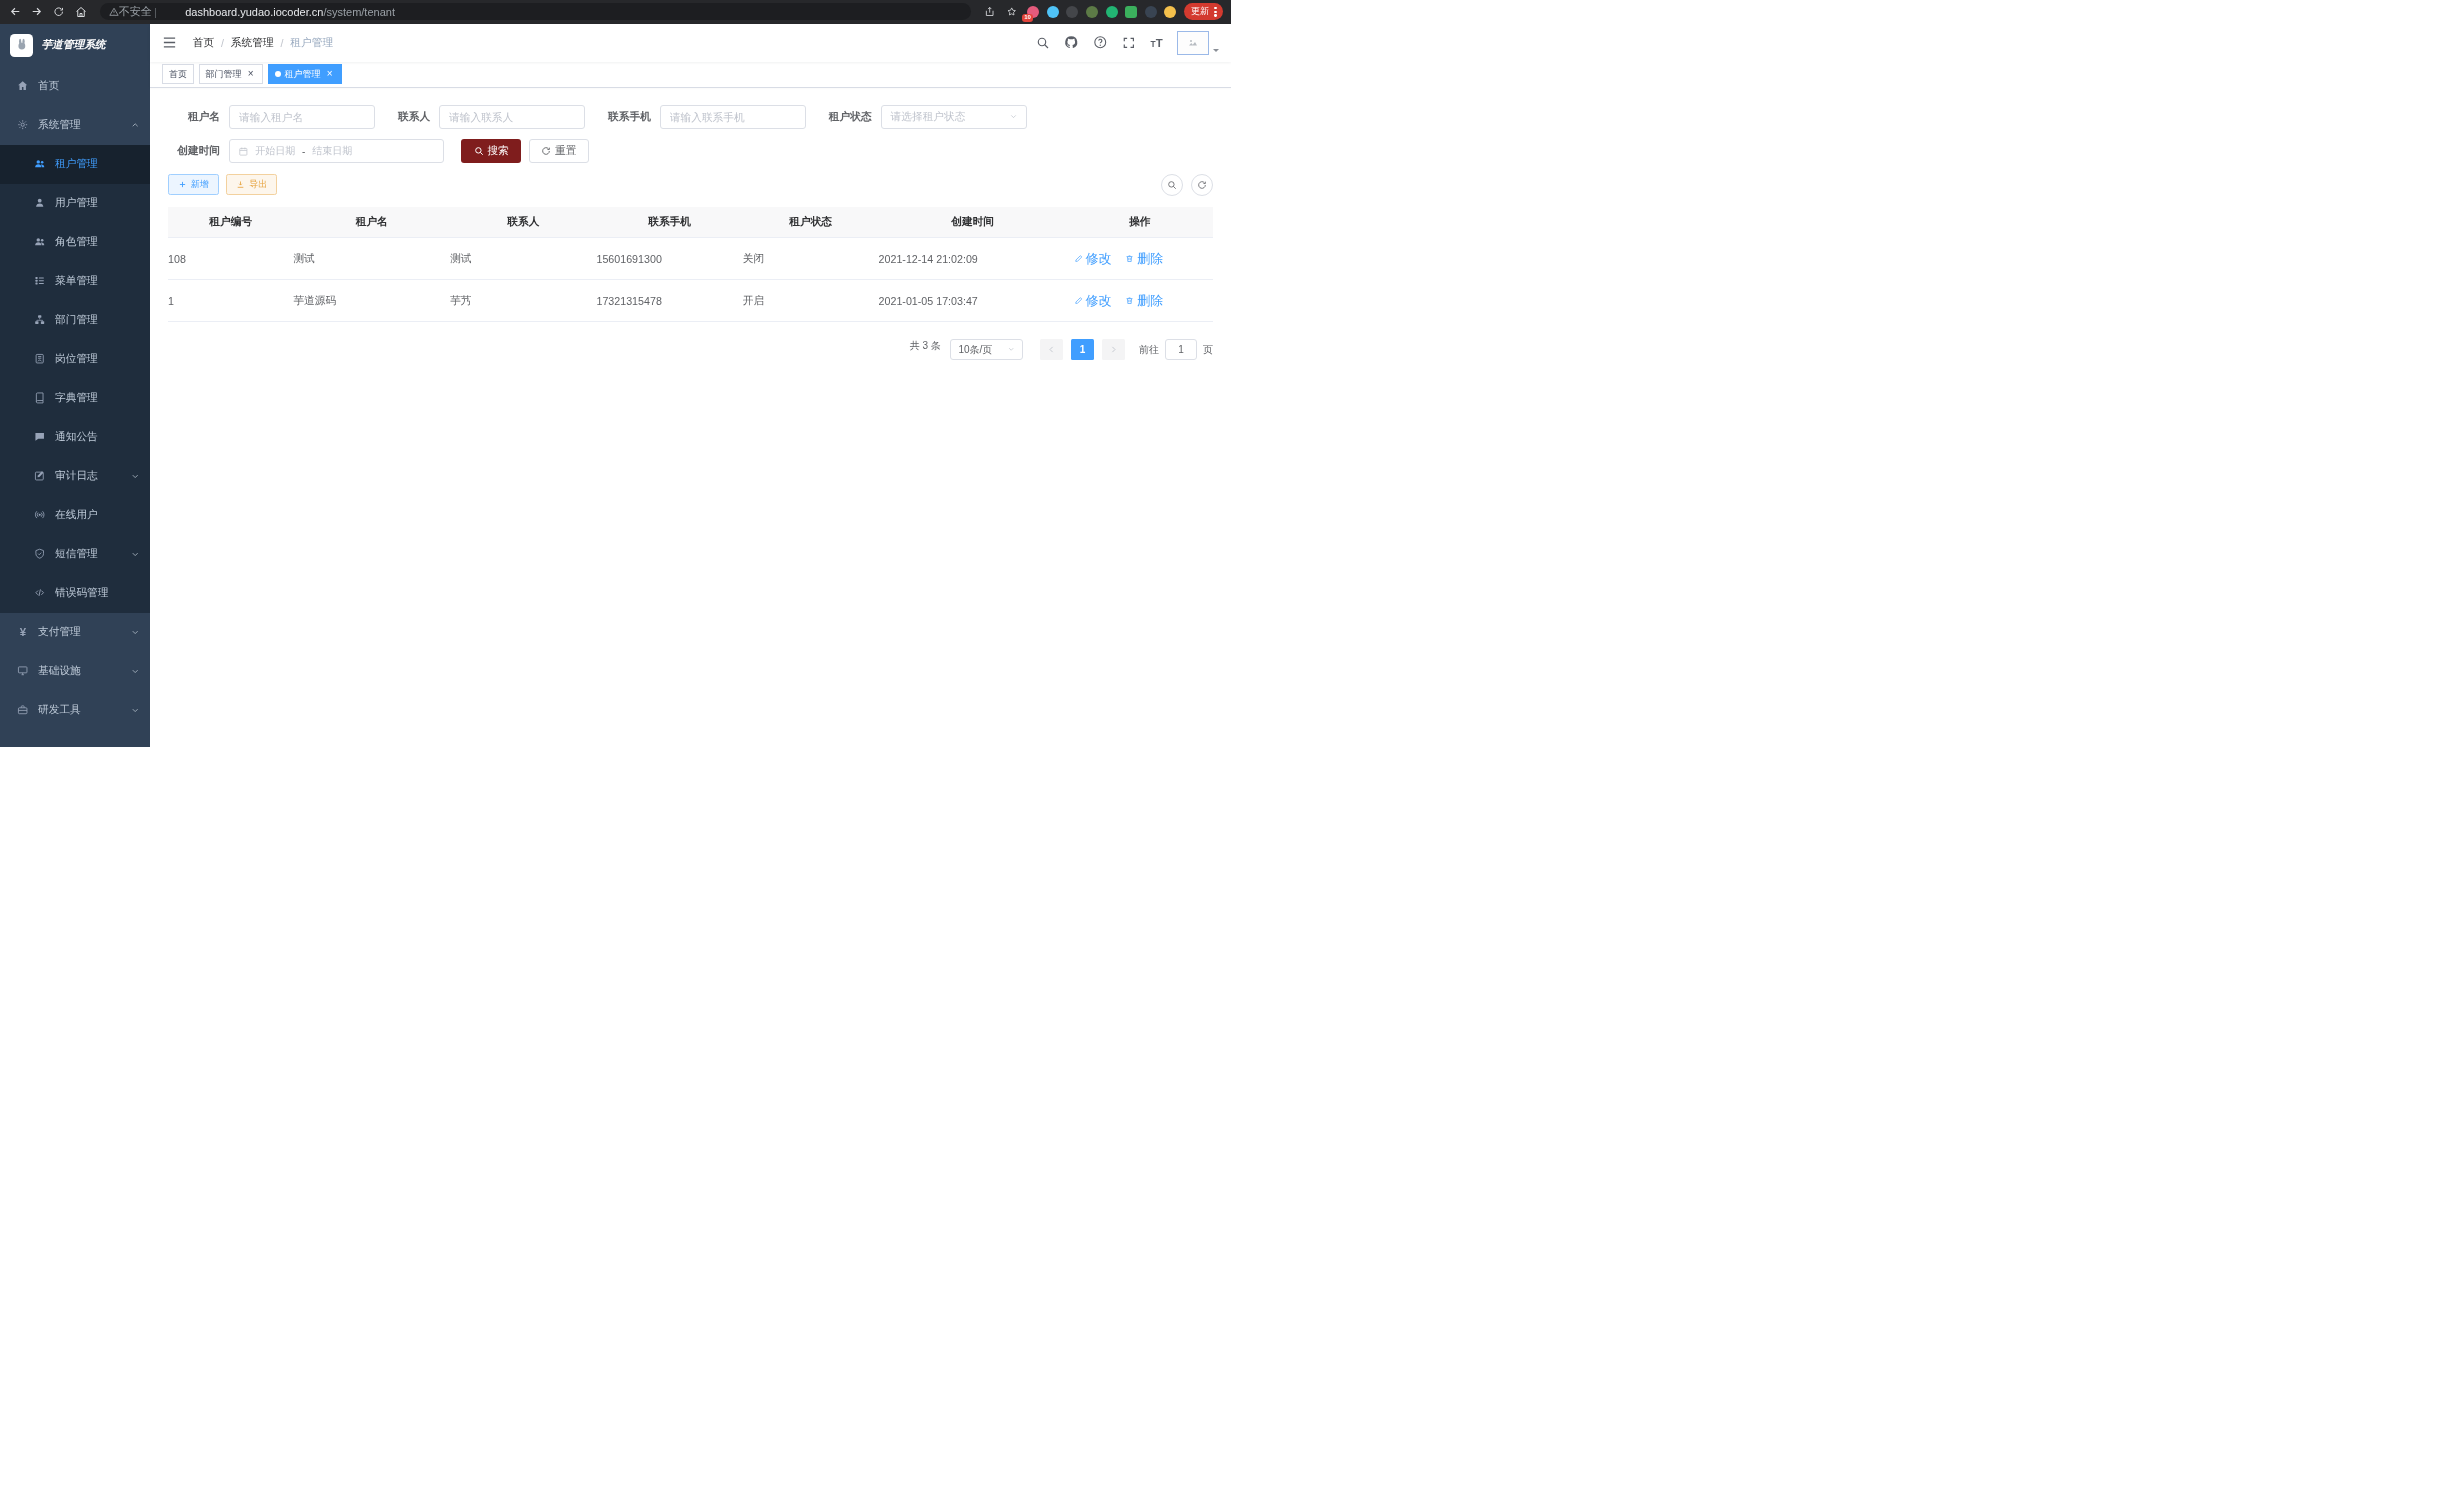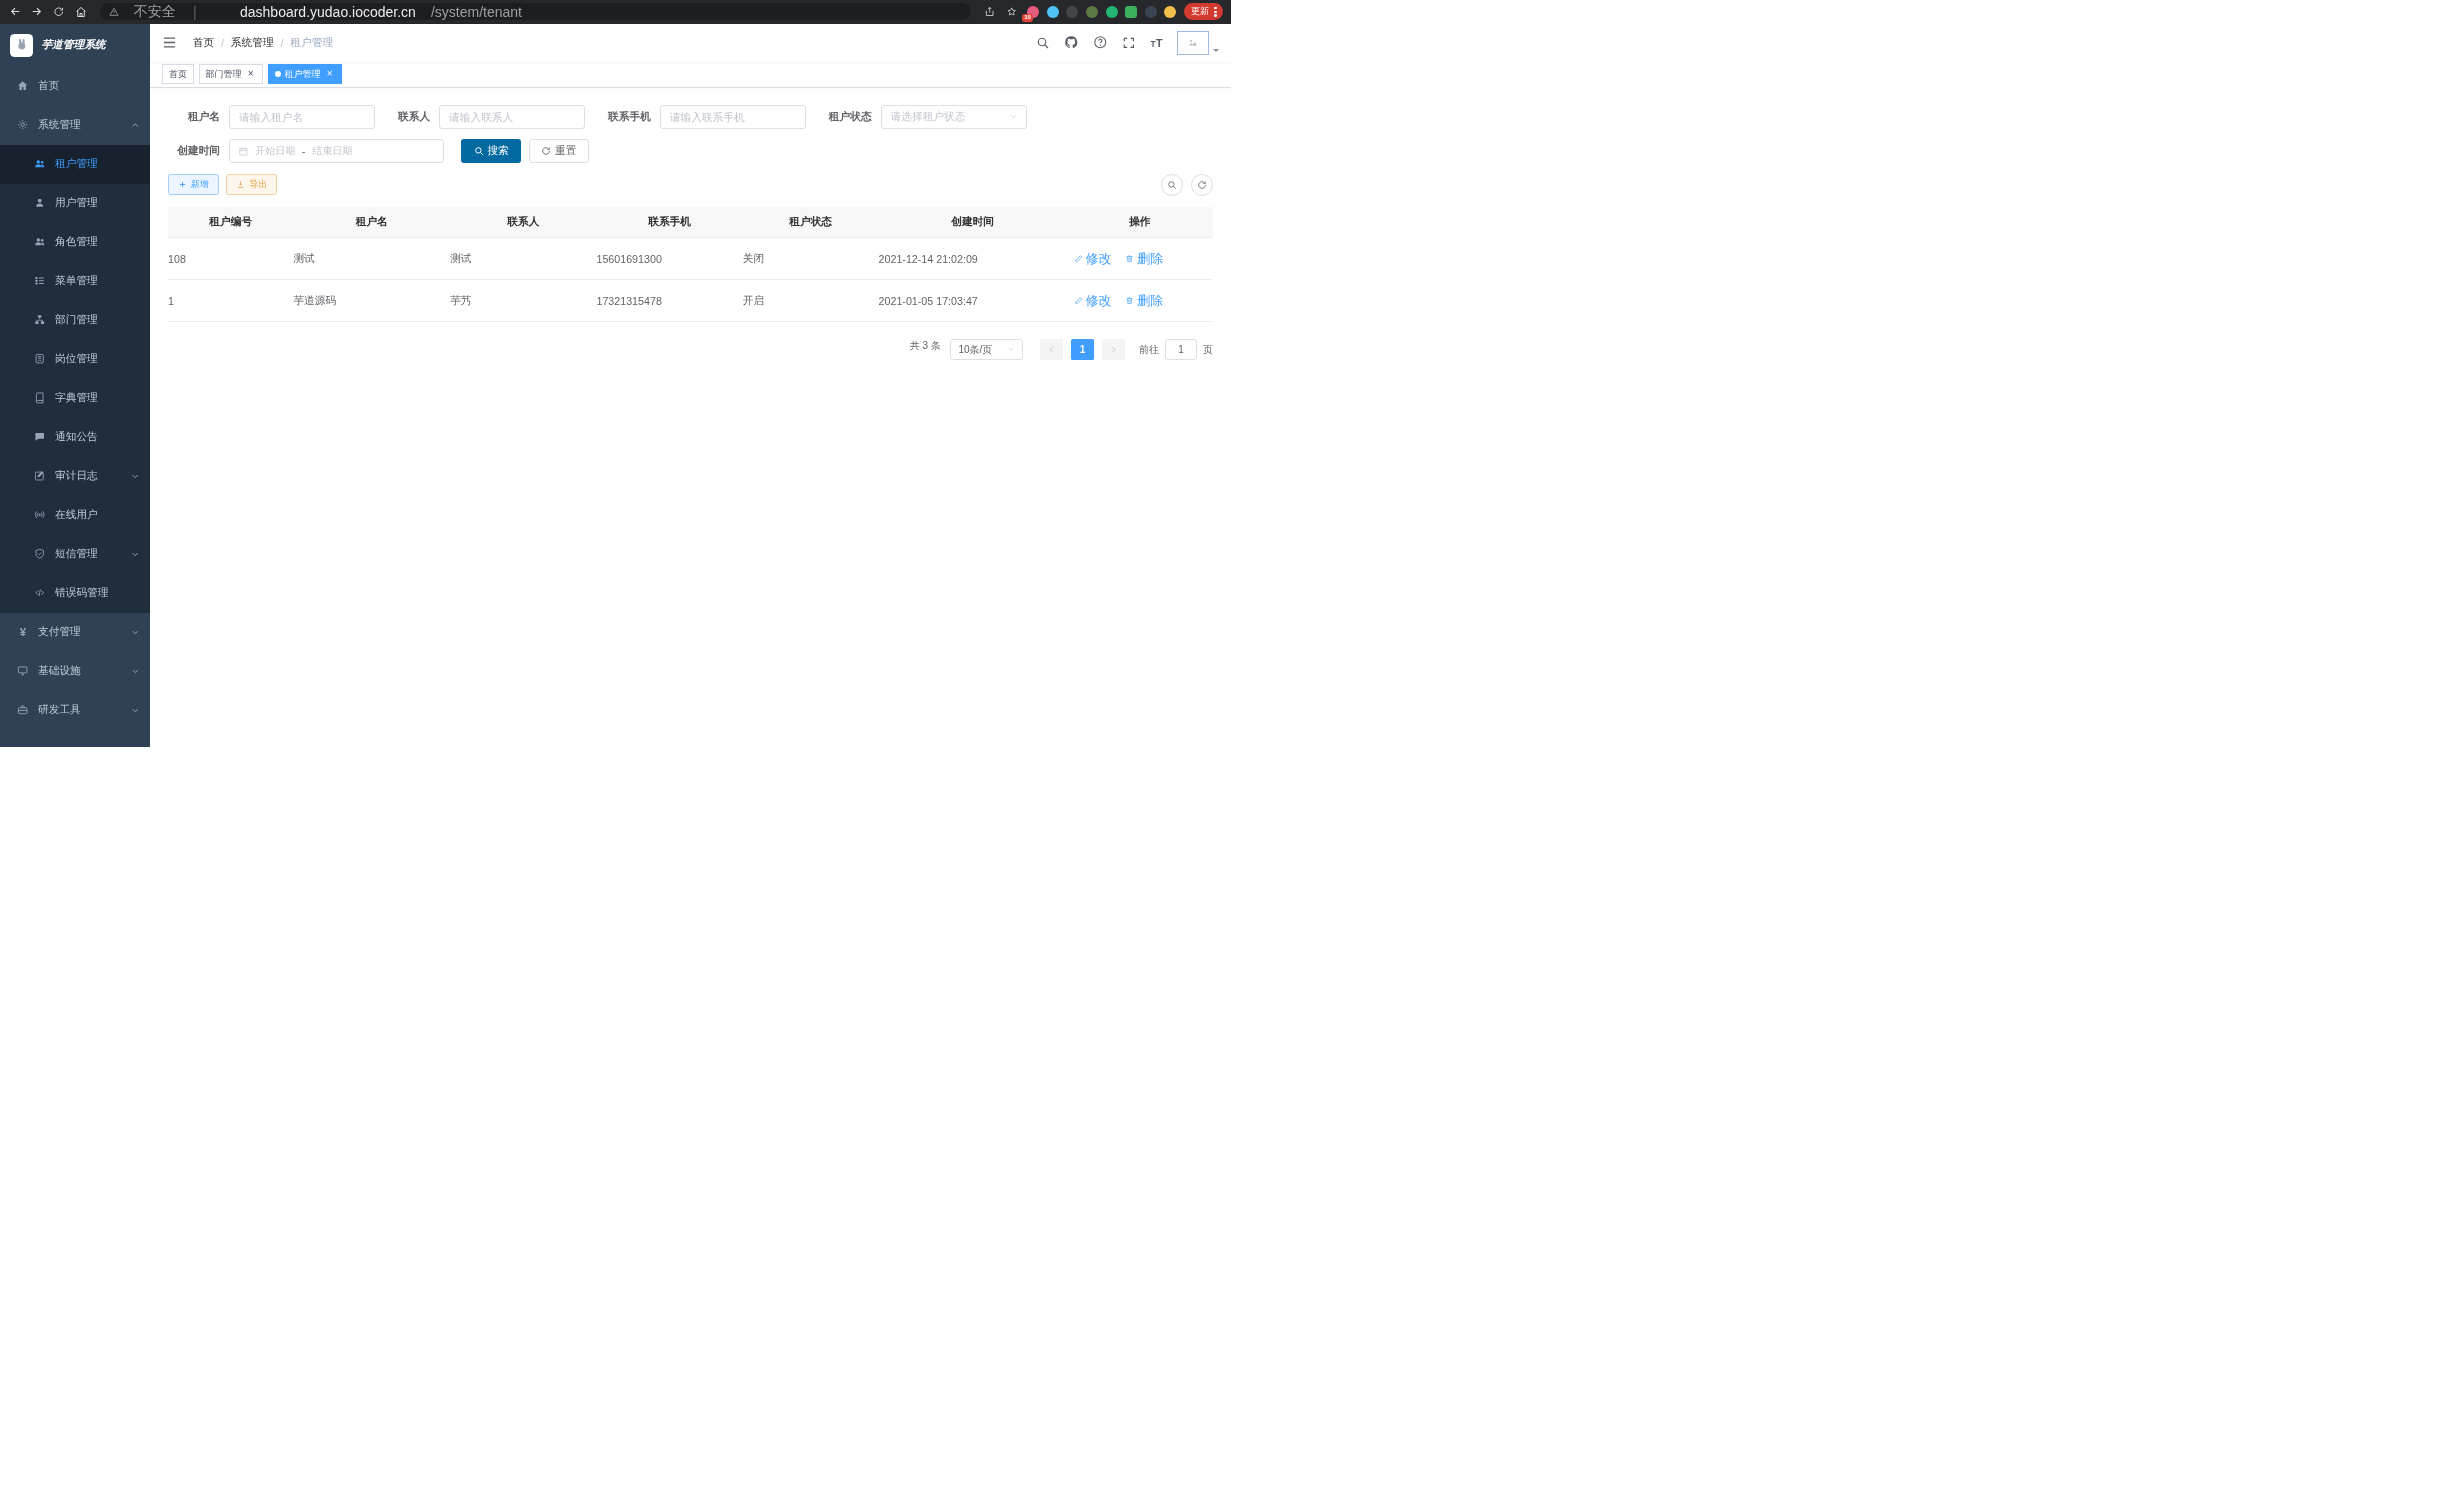--- a/index.html
+++ b/index.html
@@ -11,7 +11,7 @@
   
   .browser { height:23.6px; flex:0 0 auto; background:#27282b; display:flex; align-items:center; padding:0 7.6px; gap:6.9px; }
   .bicon { width:15px; height:15px; display:flex; align-items:center; justify-content:center; color:#d9dbde; flex:0 0 auto; }
-  .omnibox { flex:1; height:17px; background:#1d1e21; border-radius:9px; display:flex; align-items:center; padding:0 9px; gap:15px; font-size:14px; color:#9aa0a6; min-width:0; margin:0 4.6px; }
+  .omnibox { flex:1; height:17px; background:#1d1e21; border-radius:9px; display:flex; align-items:center; padding:0 9px; gap:0; font-size:11px; color:#9aa0a6; min-width:0; margin:0 4.6px; }
   .omnibox .host { color:#e8eaed;margin-left:26px; }
   .omnibox .divider { color:#5f6368; margin:0 2.3px; }
   .chrome-right { display:flex; align-items:center; gap:7.6px; flex:0 0 auto; }

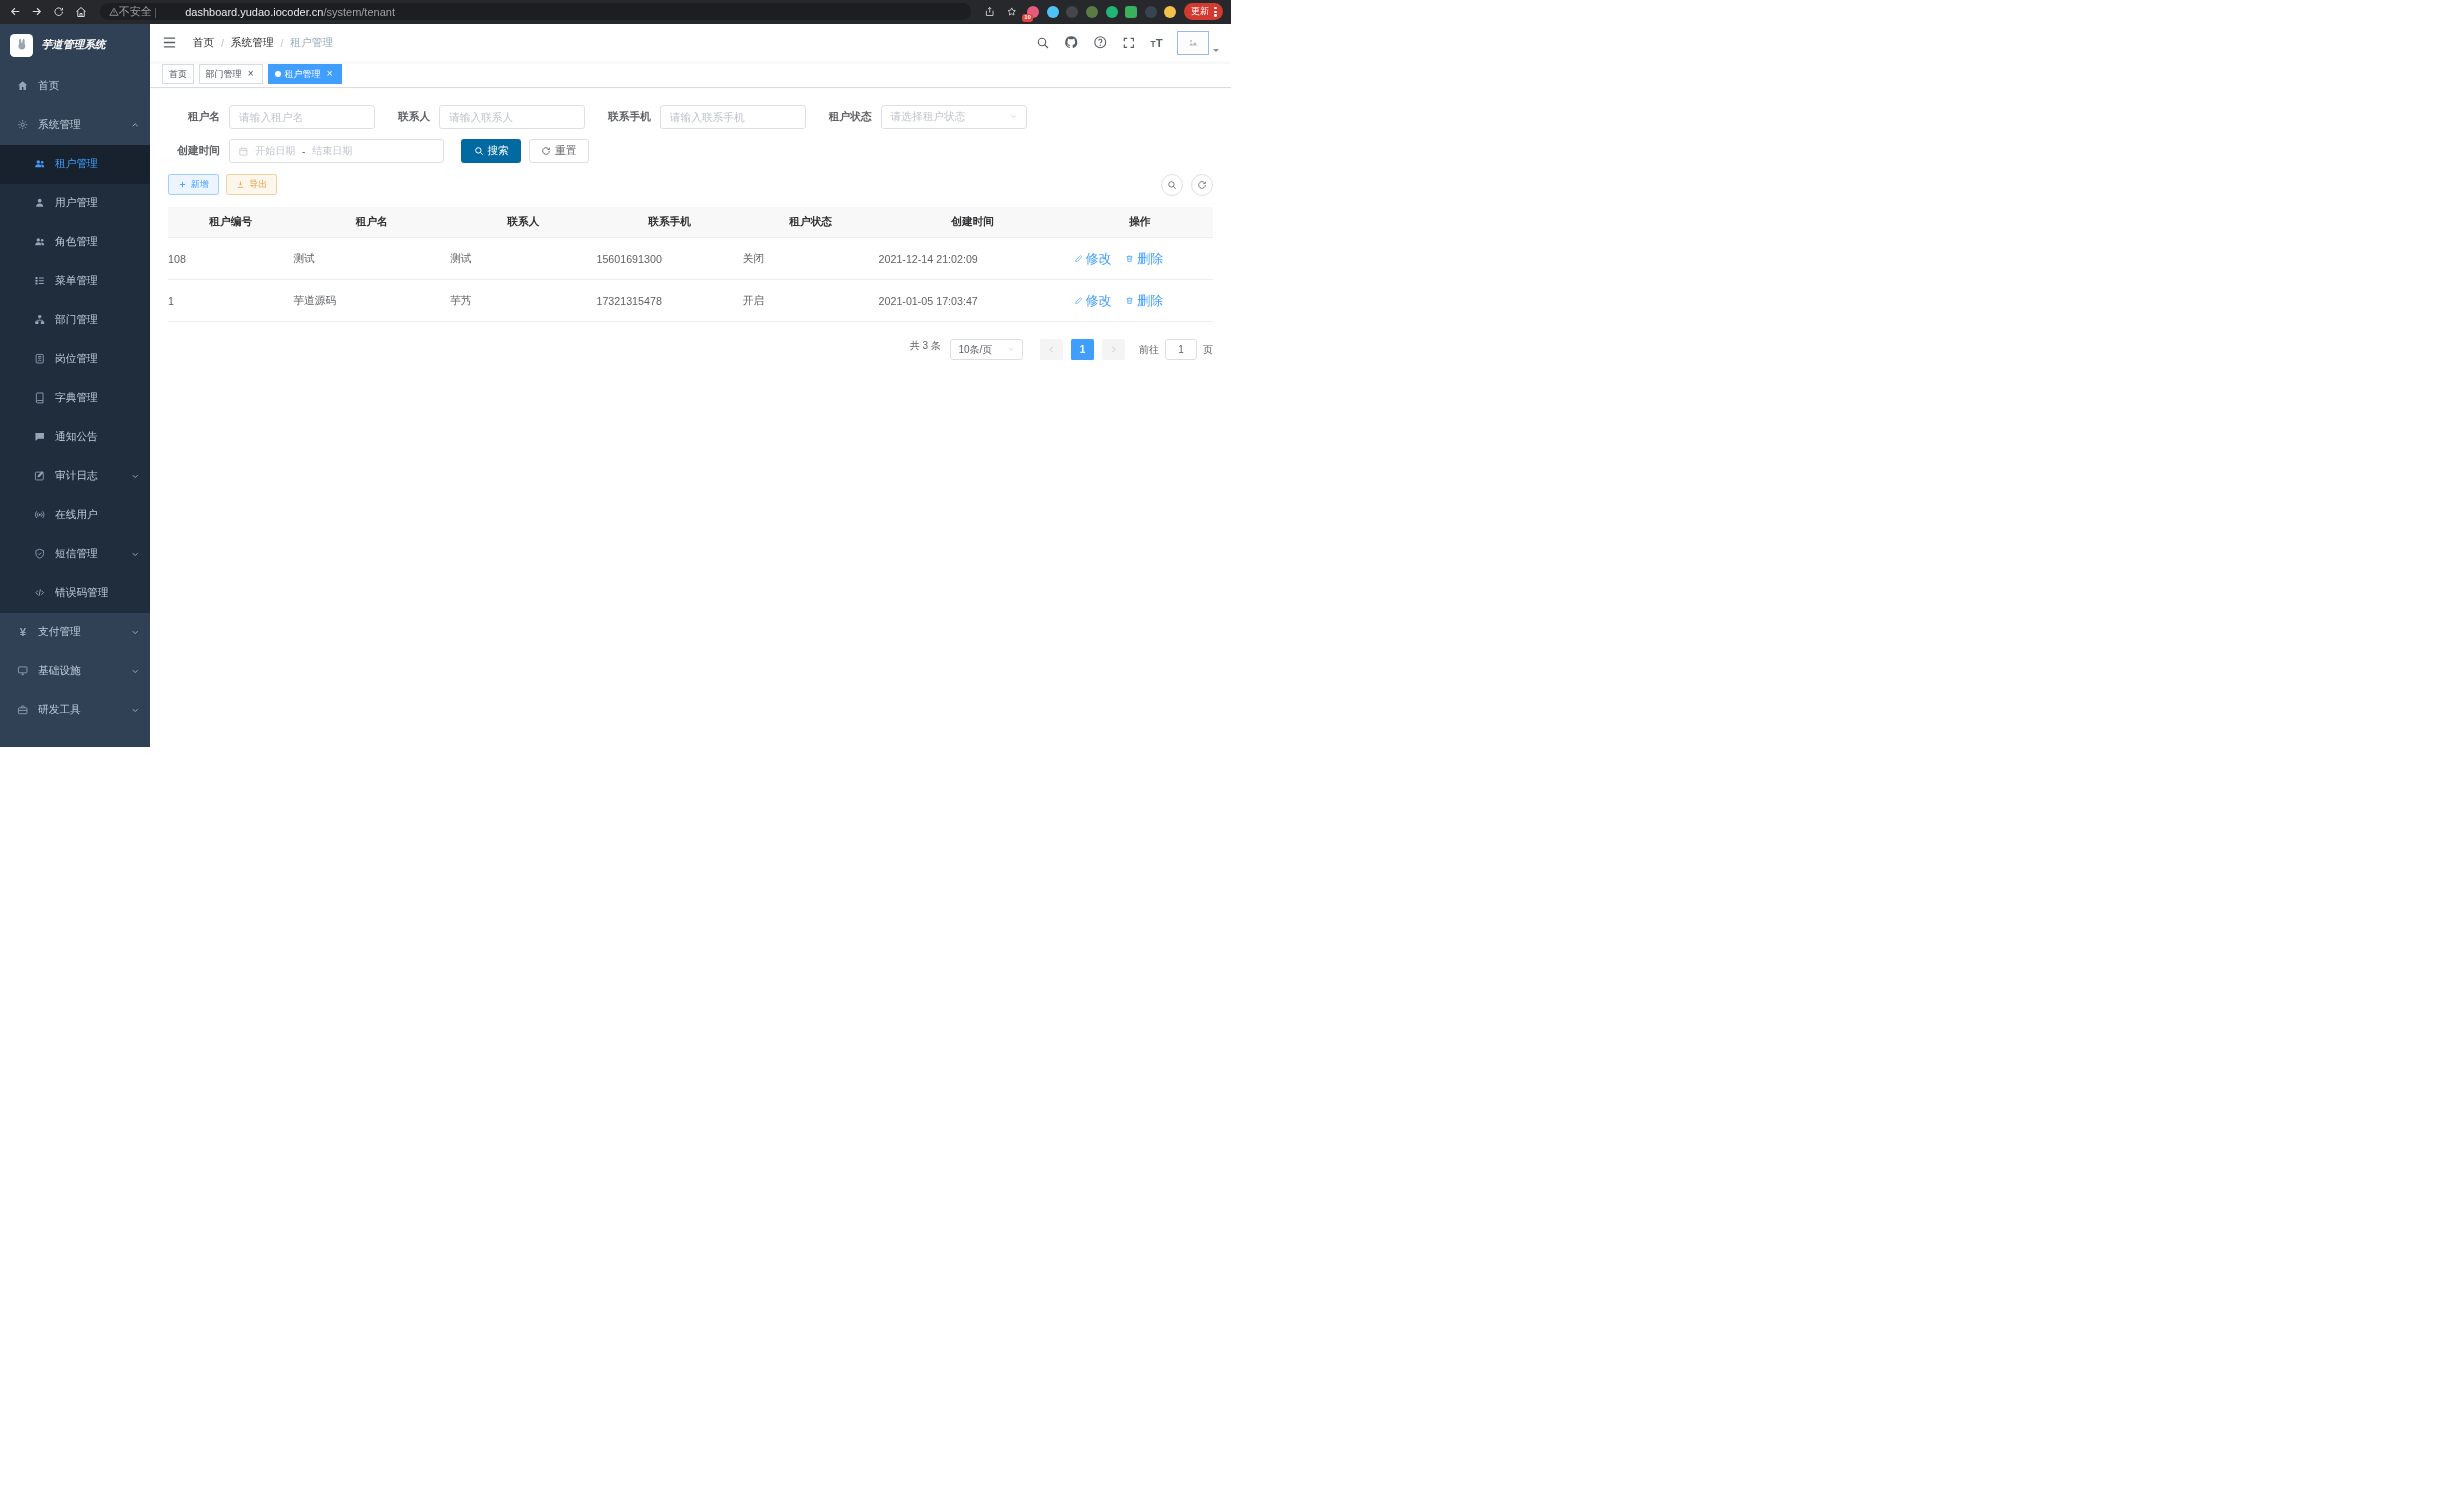--- a/index.html
+++ b/index.html
@@ -78,7 +78,7 @@
   .cal-icon { color:#c0c4cc; }
 
   .btn { height:24px; border-radius:3px; border:0.8px solid transparent; font-size:10.7px; display:inline-flex; align-items:center; gap:3.8px; padding:0 11.4px; cursor:pointer; font-family:inherit; }
-  .btn-primary { background:#0369a1; color:#fff;padding-left:12px; }
+  .btn-primary { background:#7f1d1d; color:#fff;padding-left:12px; }
   .btn-default { background:#fff; border-color:#dcdfe6; color:#606266; }
   .btn.ml { margin-left:7.6px; }
   .btn-mini { height:21px; font-size:9px; padding:0 9px; border-radius:2.3px; }

